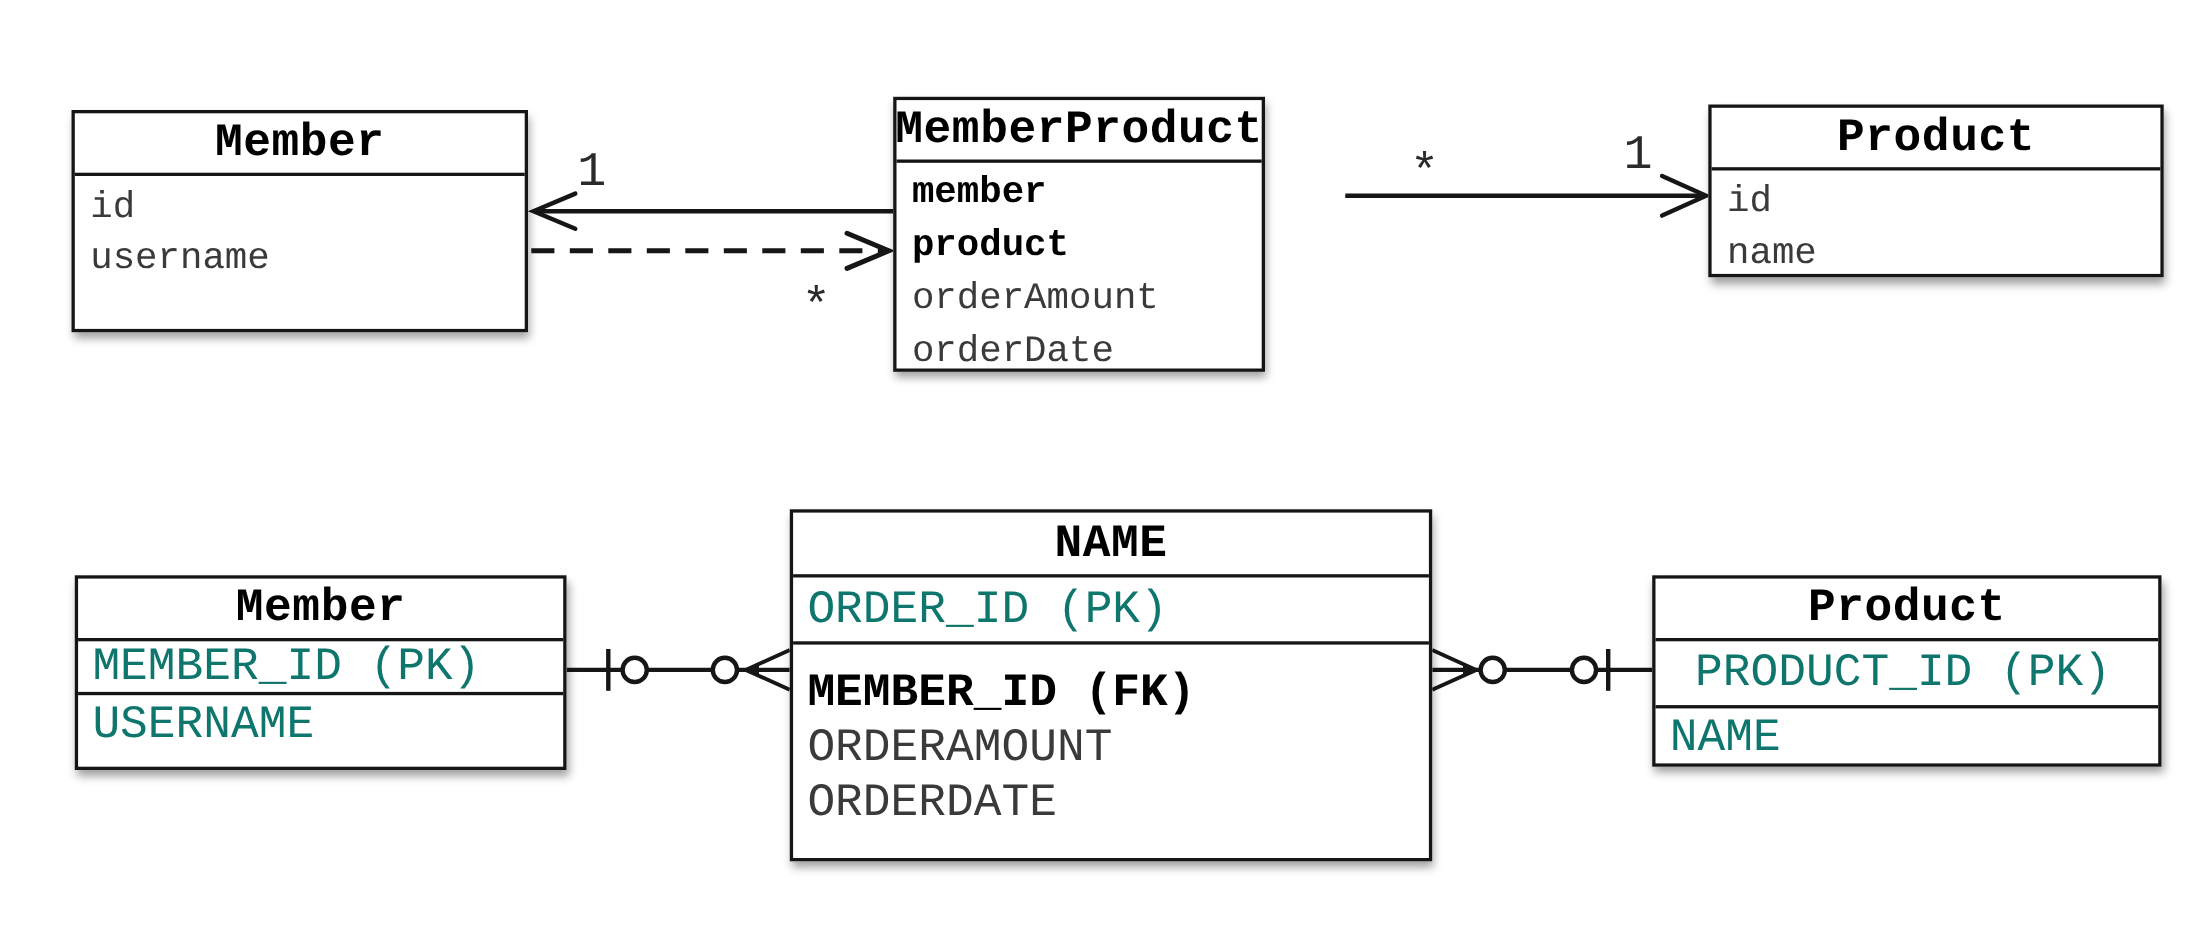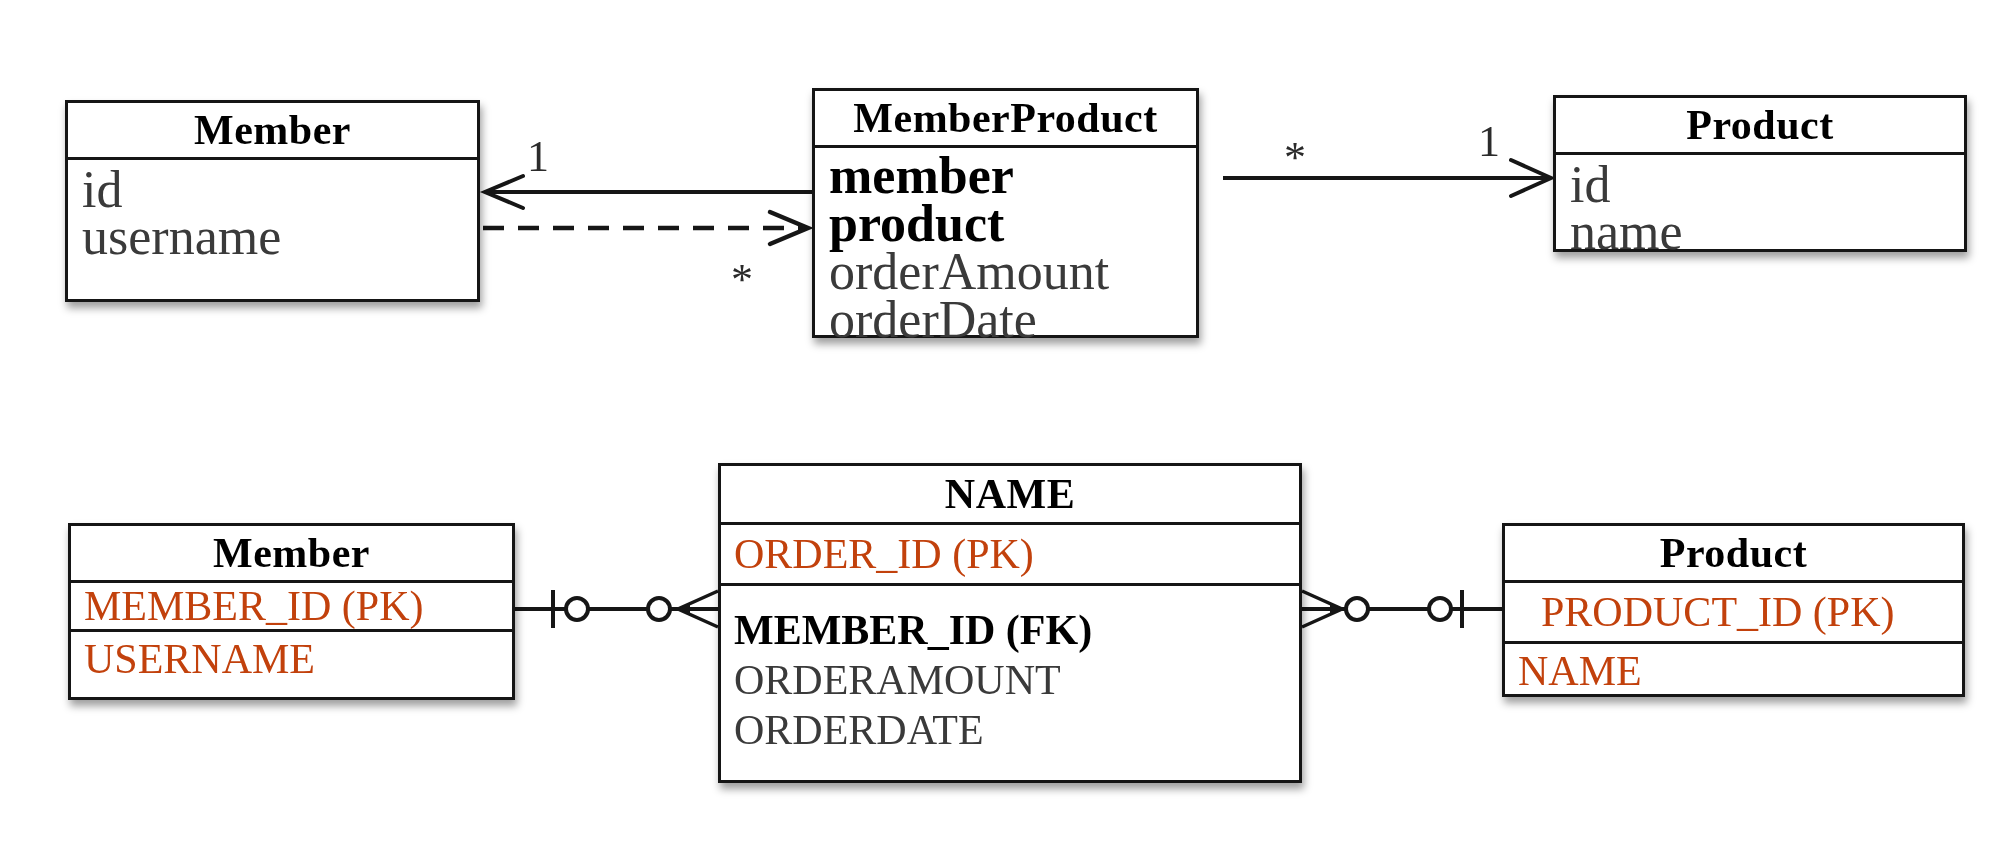--- a/index.html
+++ b/index.html
@@ -12,7 +12,7 @@
     width: 2000px;
     height: 850px;
     background: #ffffff;
-    font-family: Liberation Serif, serif;
+    font-family: Liberation Mono, monospace;
     overflow: hidden;
   }
   .wires {

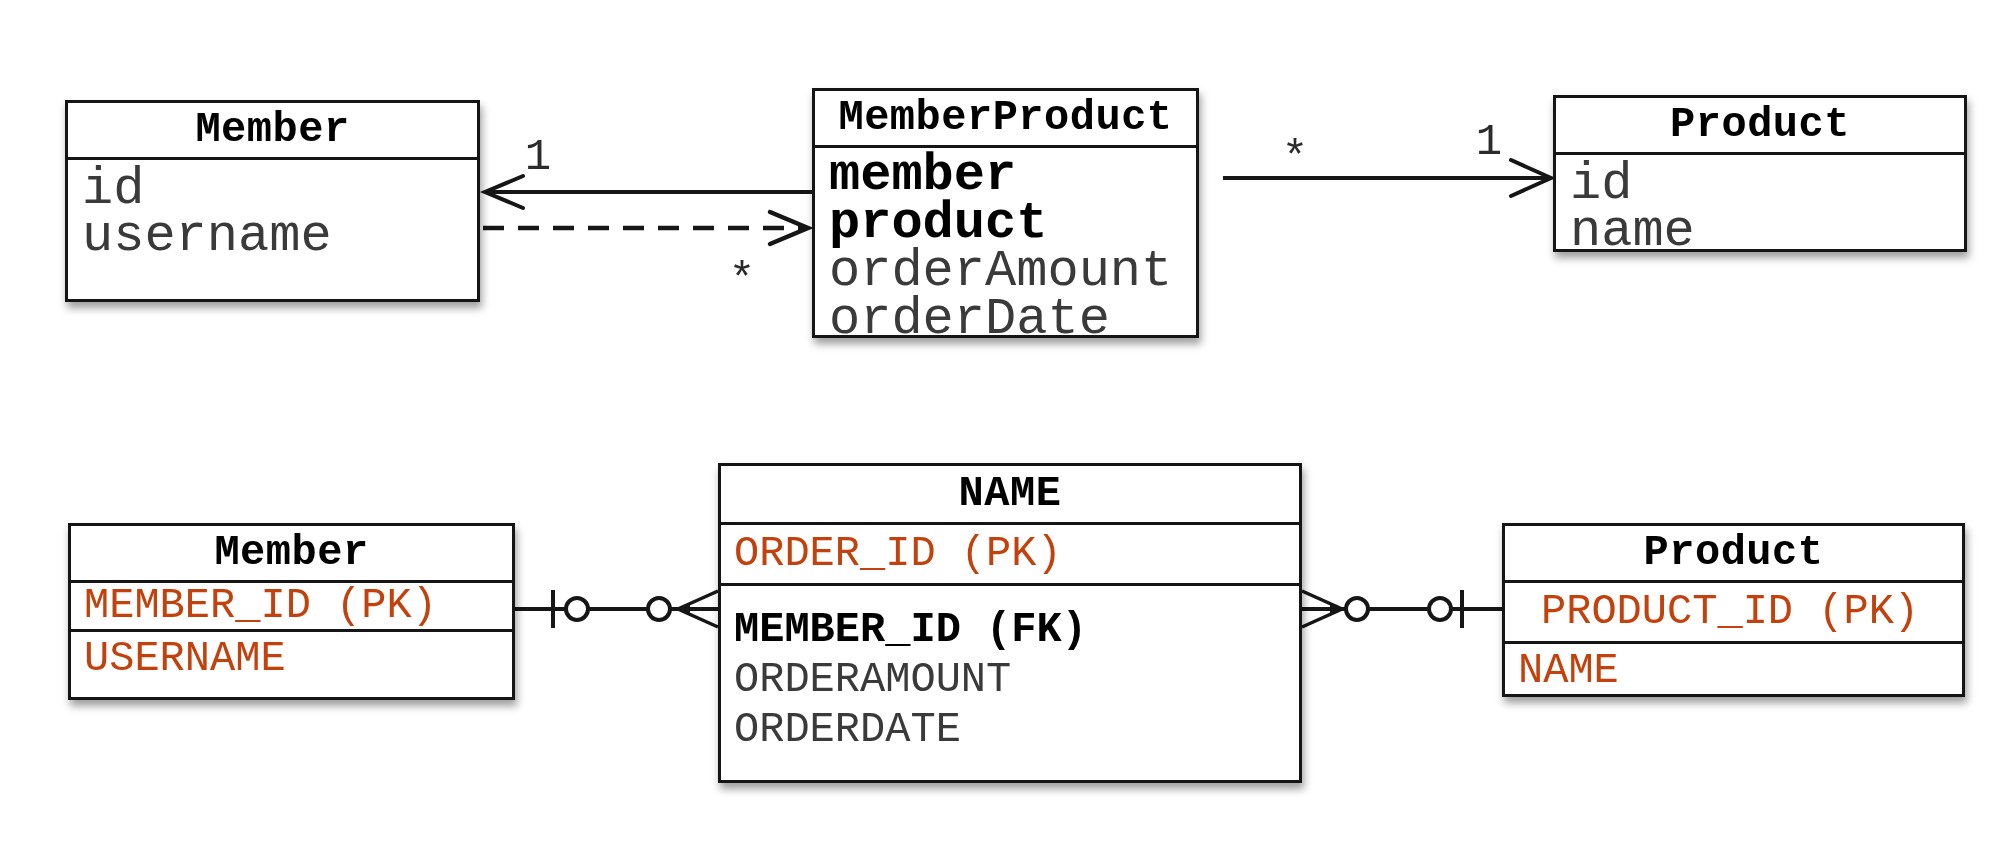--- a/index.html
+++ b/index.html
@@ -128,7 +128,7 @@
     </div>
   </div>
 
-  <div class="node" style="left:812px; top:88px; width:387px; height:250px;">
+  <div class="node" style="left:812px; top:88px; width:338px; height:250px;">
     <div class="node-title">MemberProduct</div>
     <div class="uml-body" style="padding-top:4px; line-height:48px;">
       <div class="attr bold">member</div>

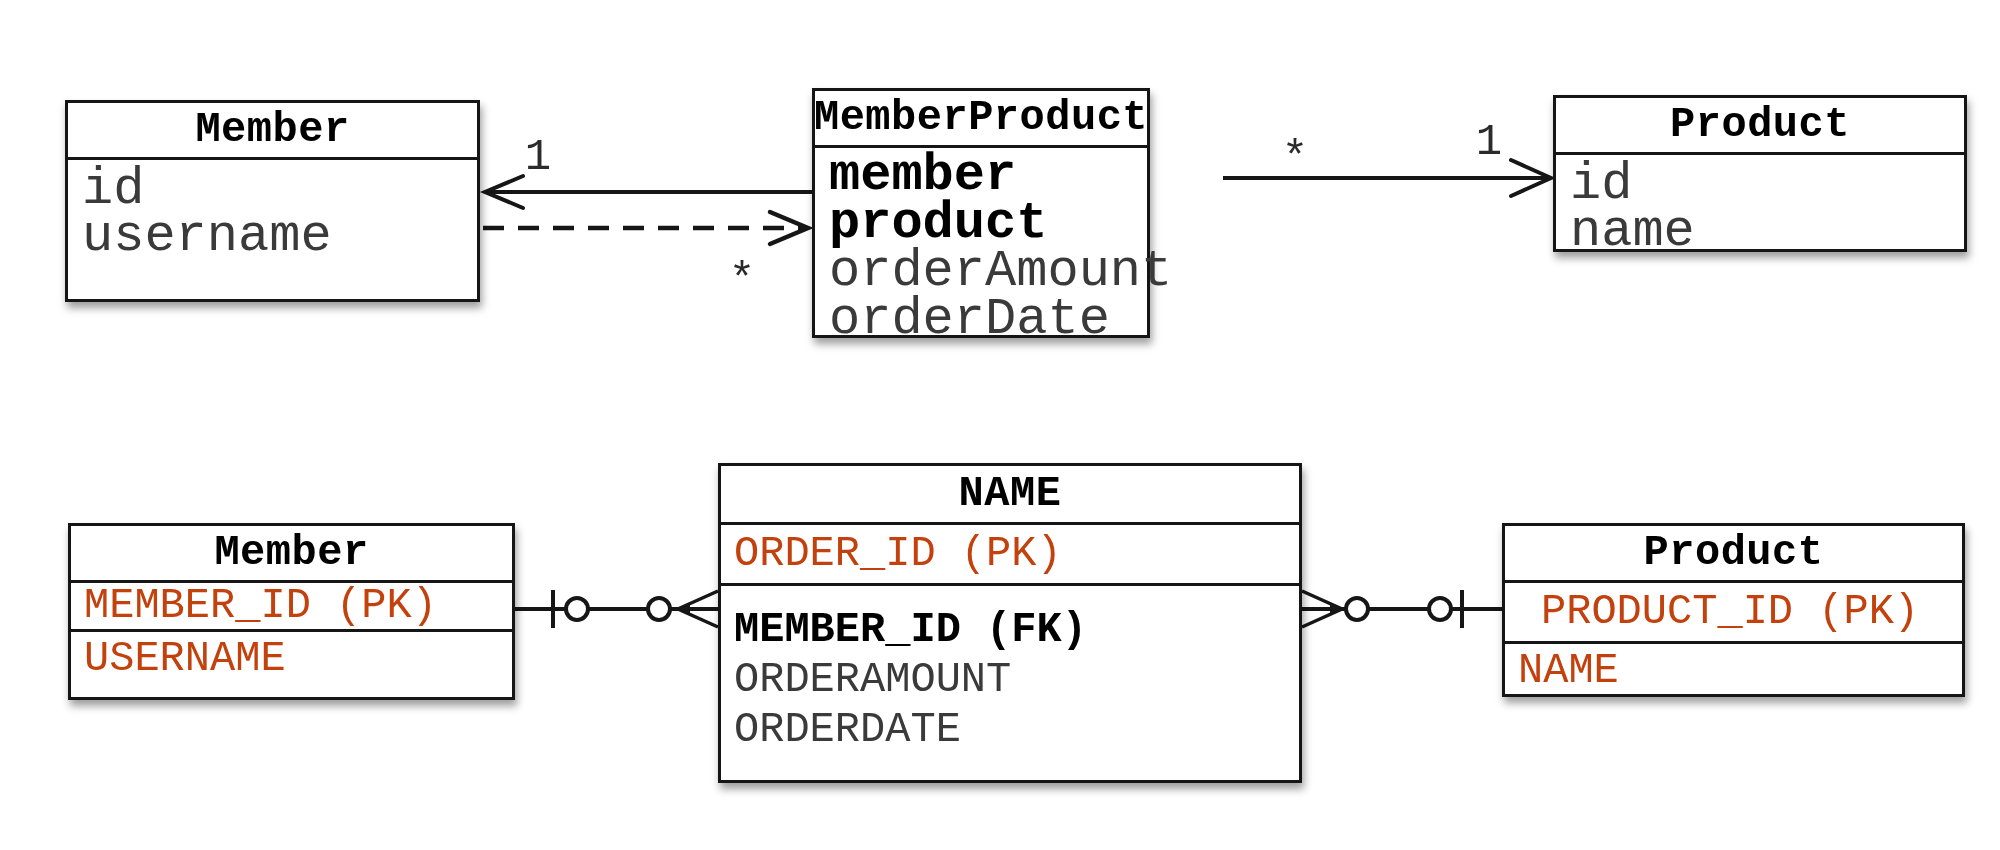--- a/index.html
+++ b/index.html
@@ -42,7 +42,7 @@
   
   .uml-body {
     padding: 6px 10px 12px 14px;
-    font-size: 52px;
+    font-size: 34px;
     line-height: 47px;
     color: #3a3a3a;
   }

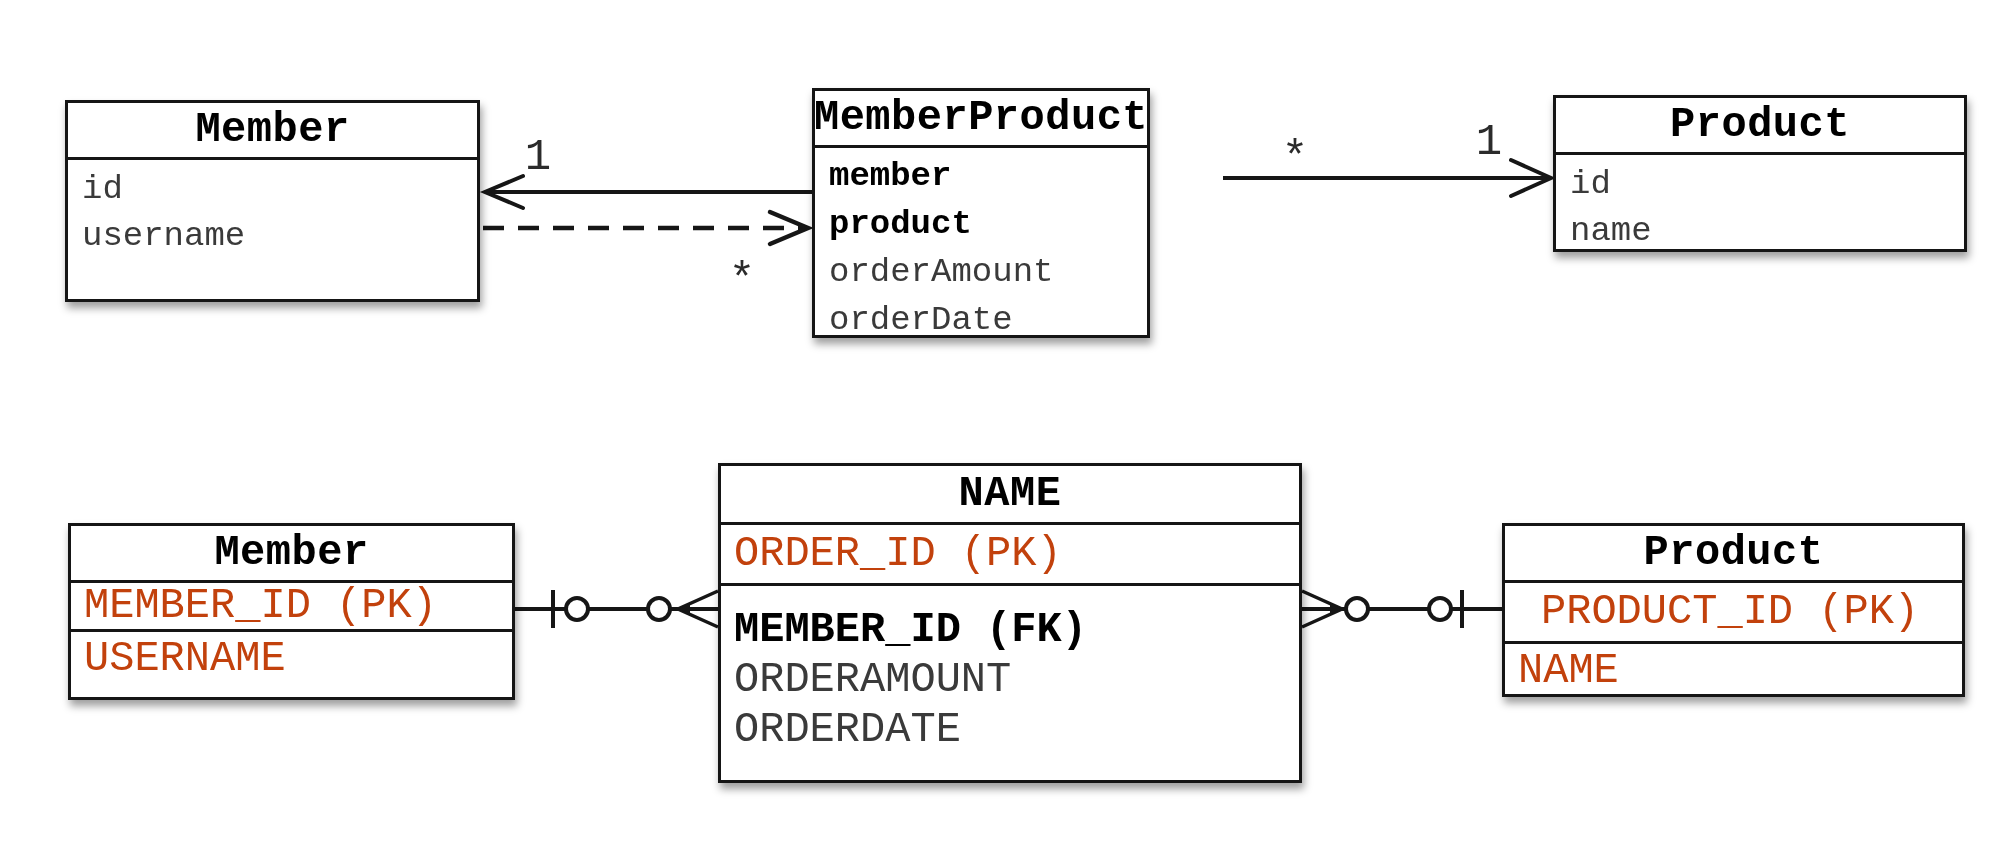--- a/index.html
+++ b/index.html
@@ -57,7 +57,7 @@
     align-items: center;
     padding-left: 13px;
     font-size: 42px;
-    color: #c2410c;
+    color: #0f766e;
     box-sizing: border-box;
     white-space: nowrap;
   }

